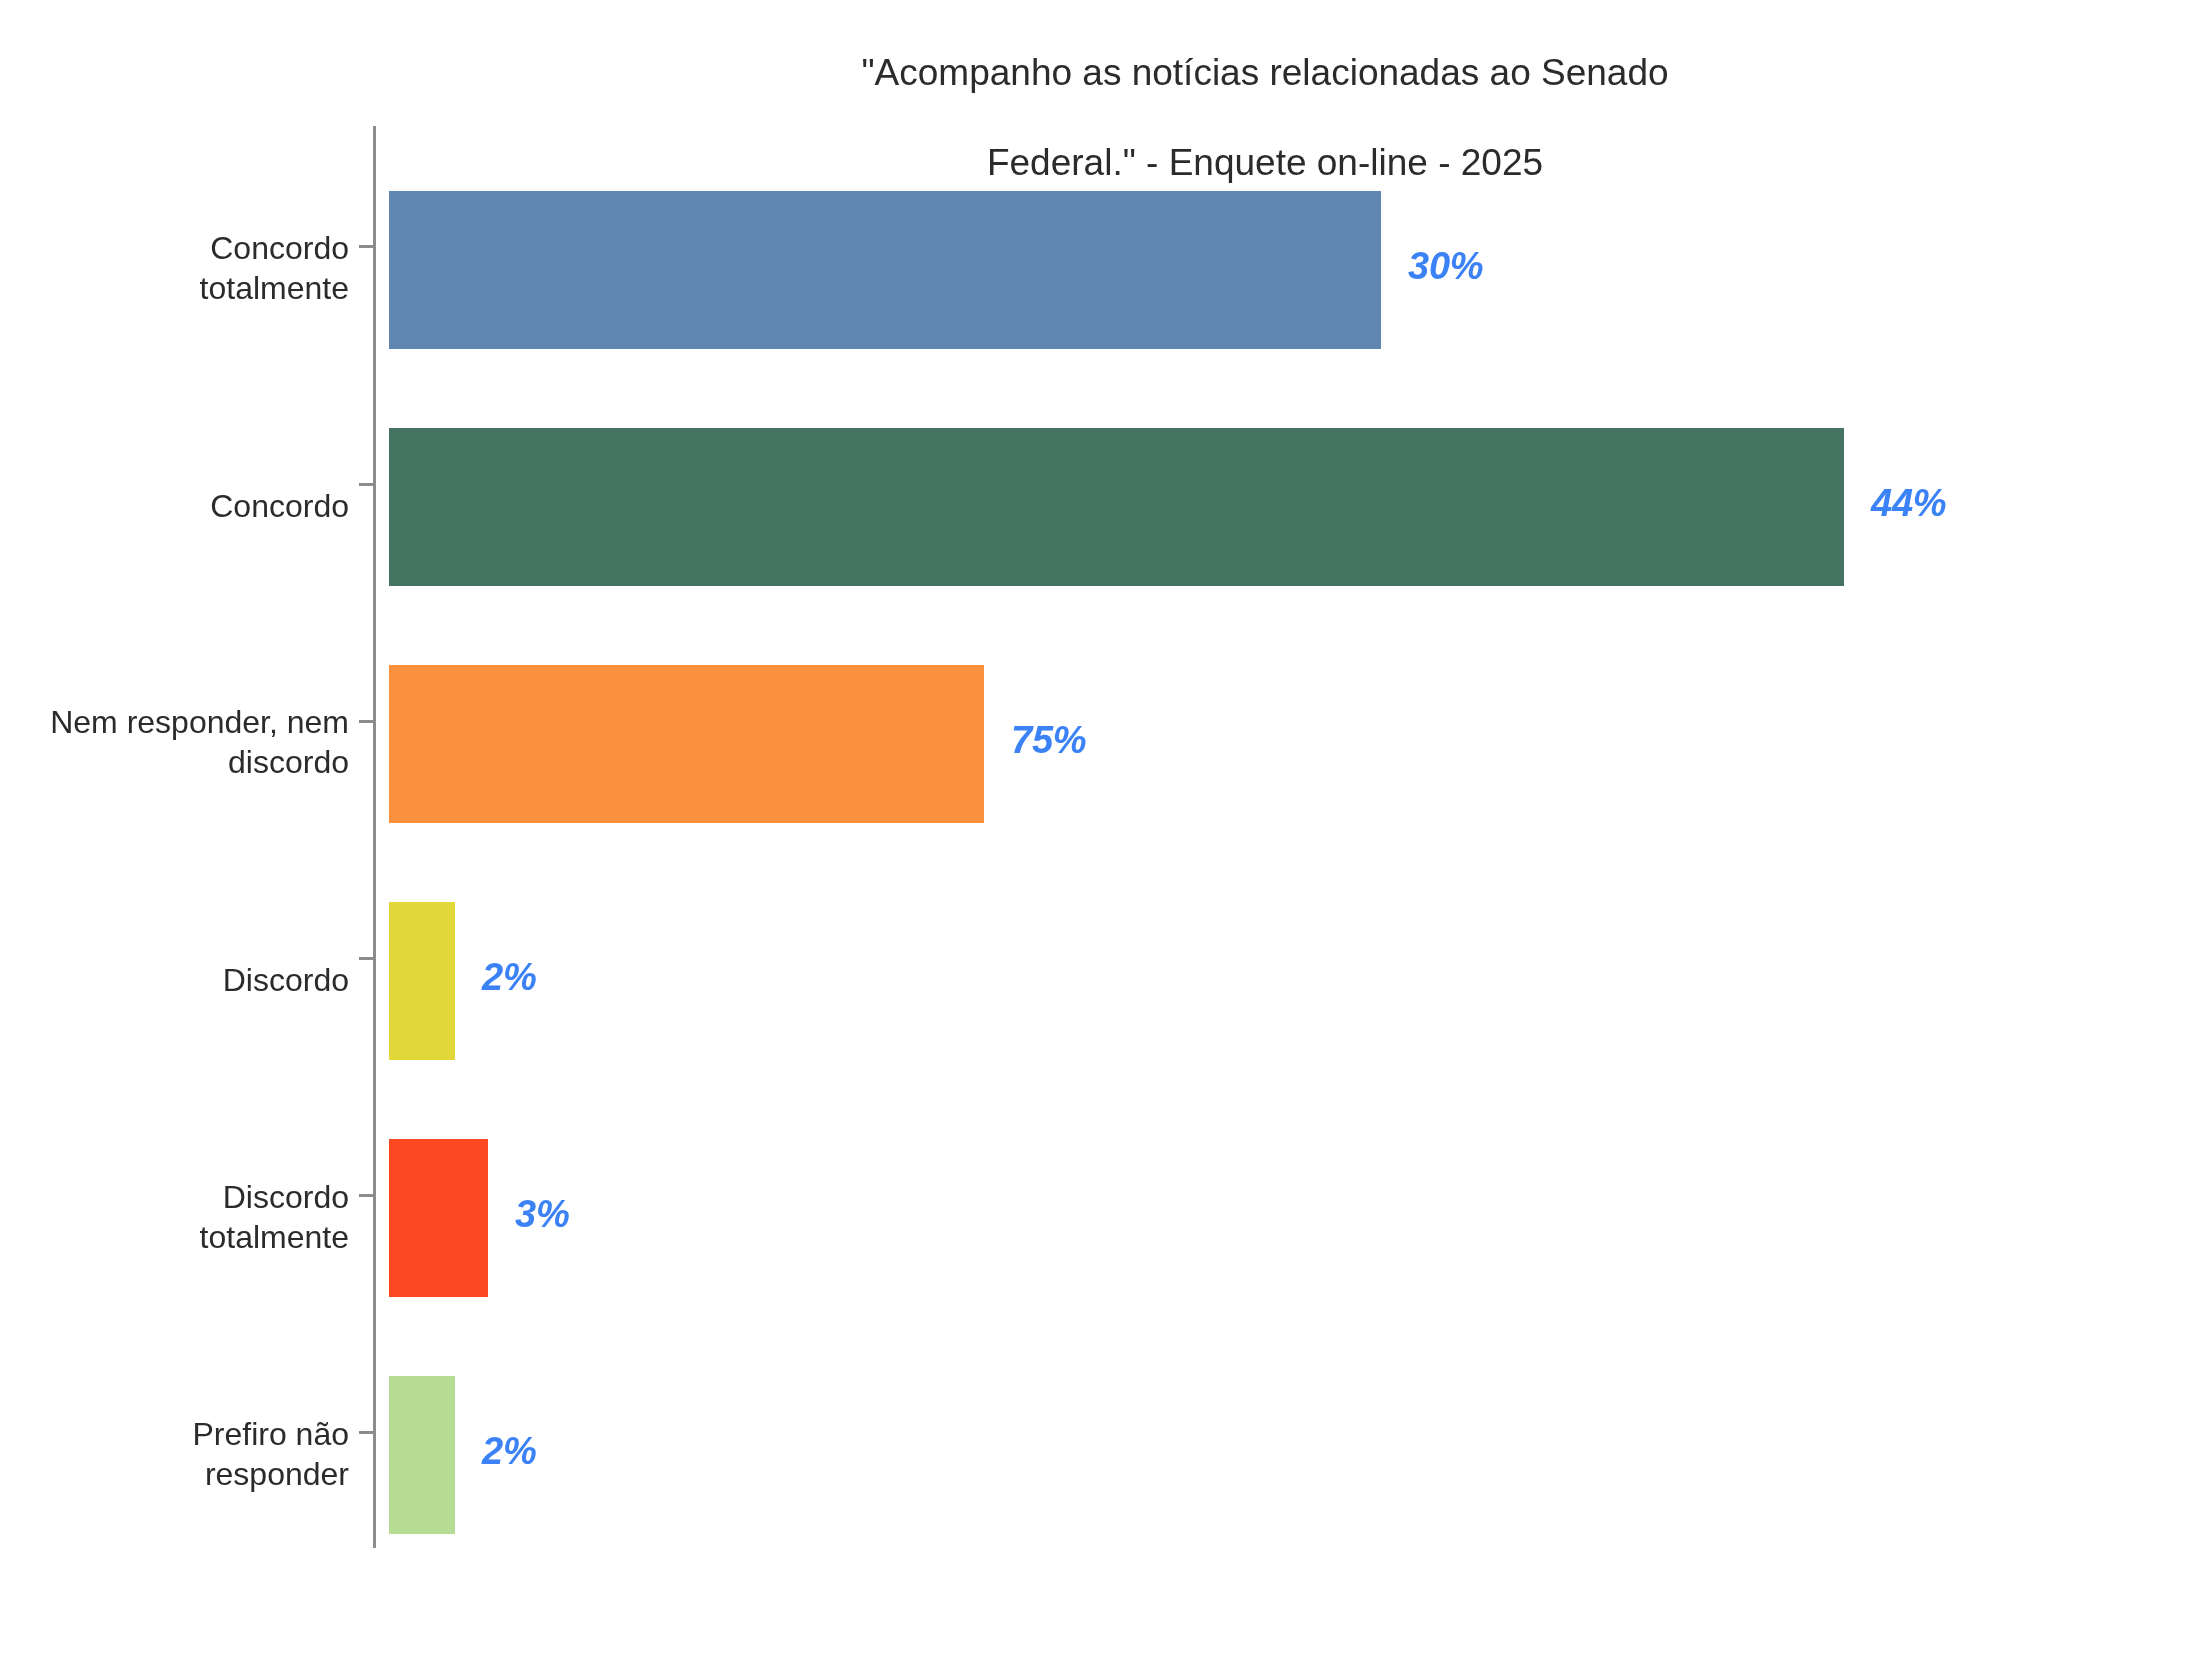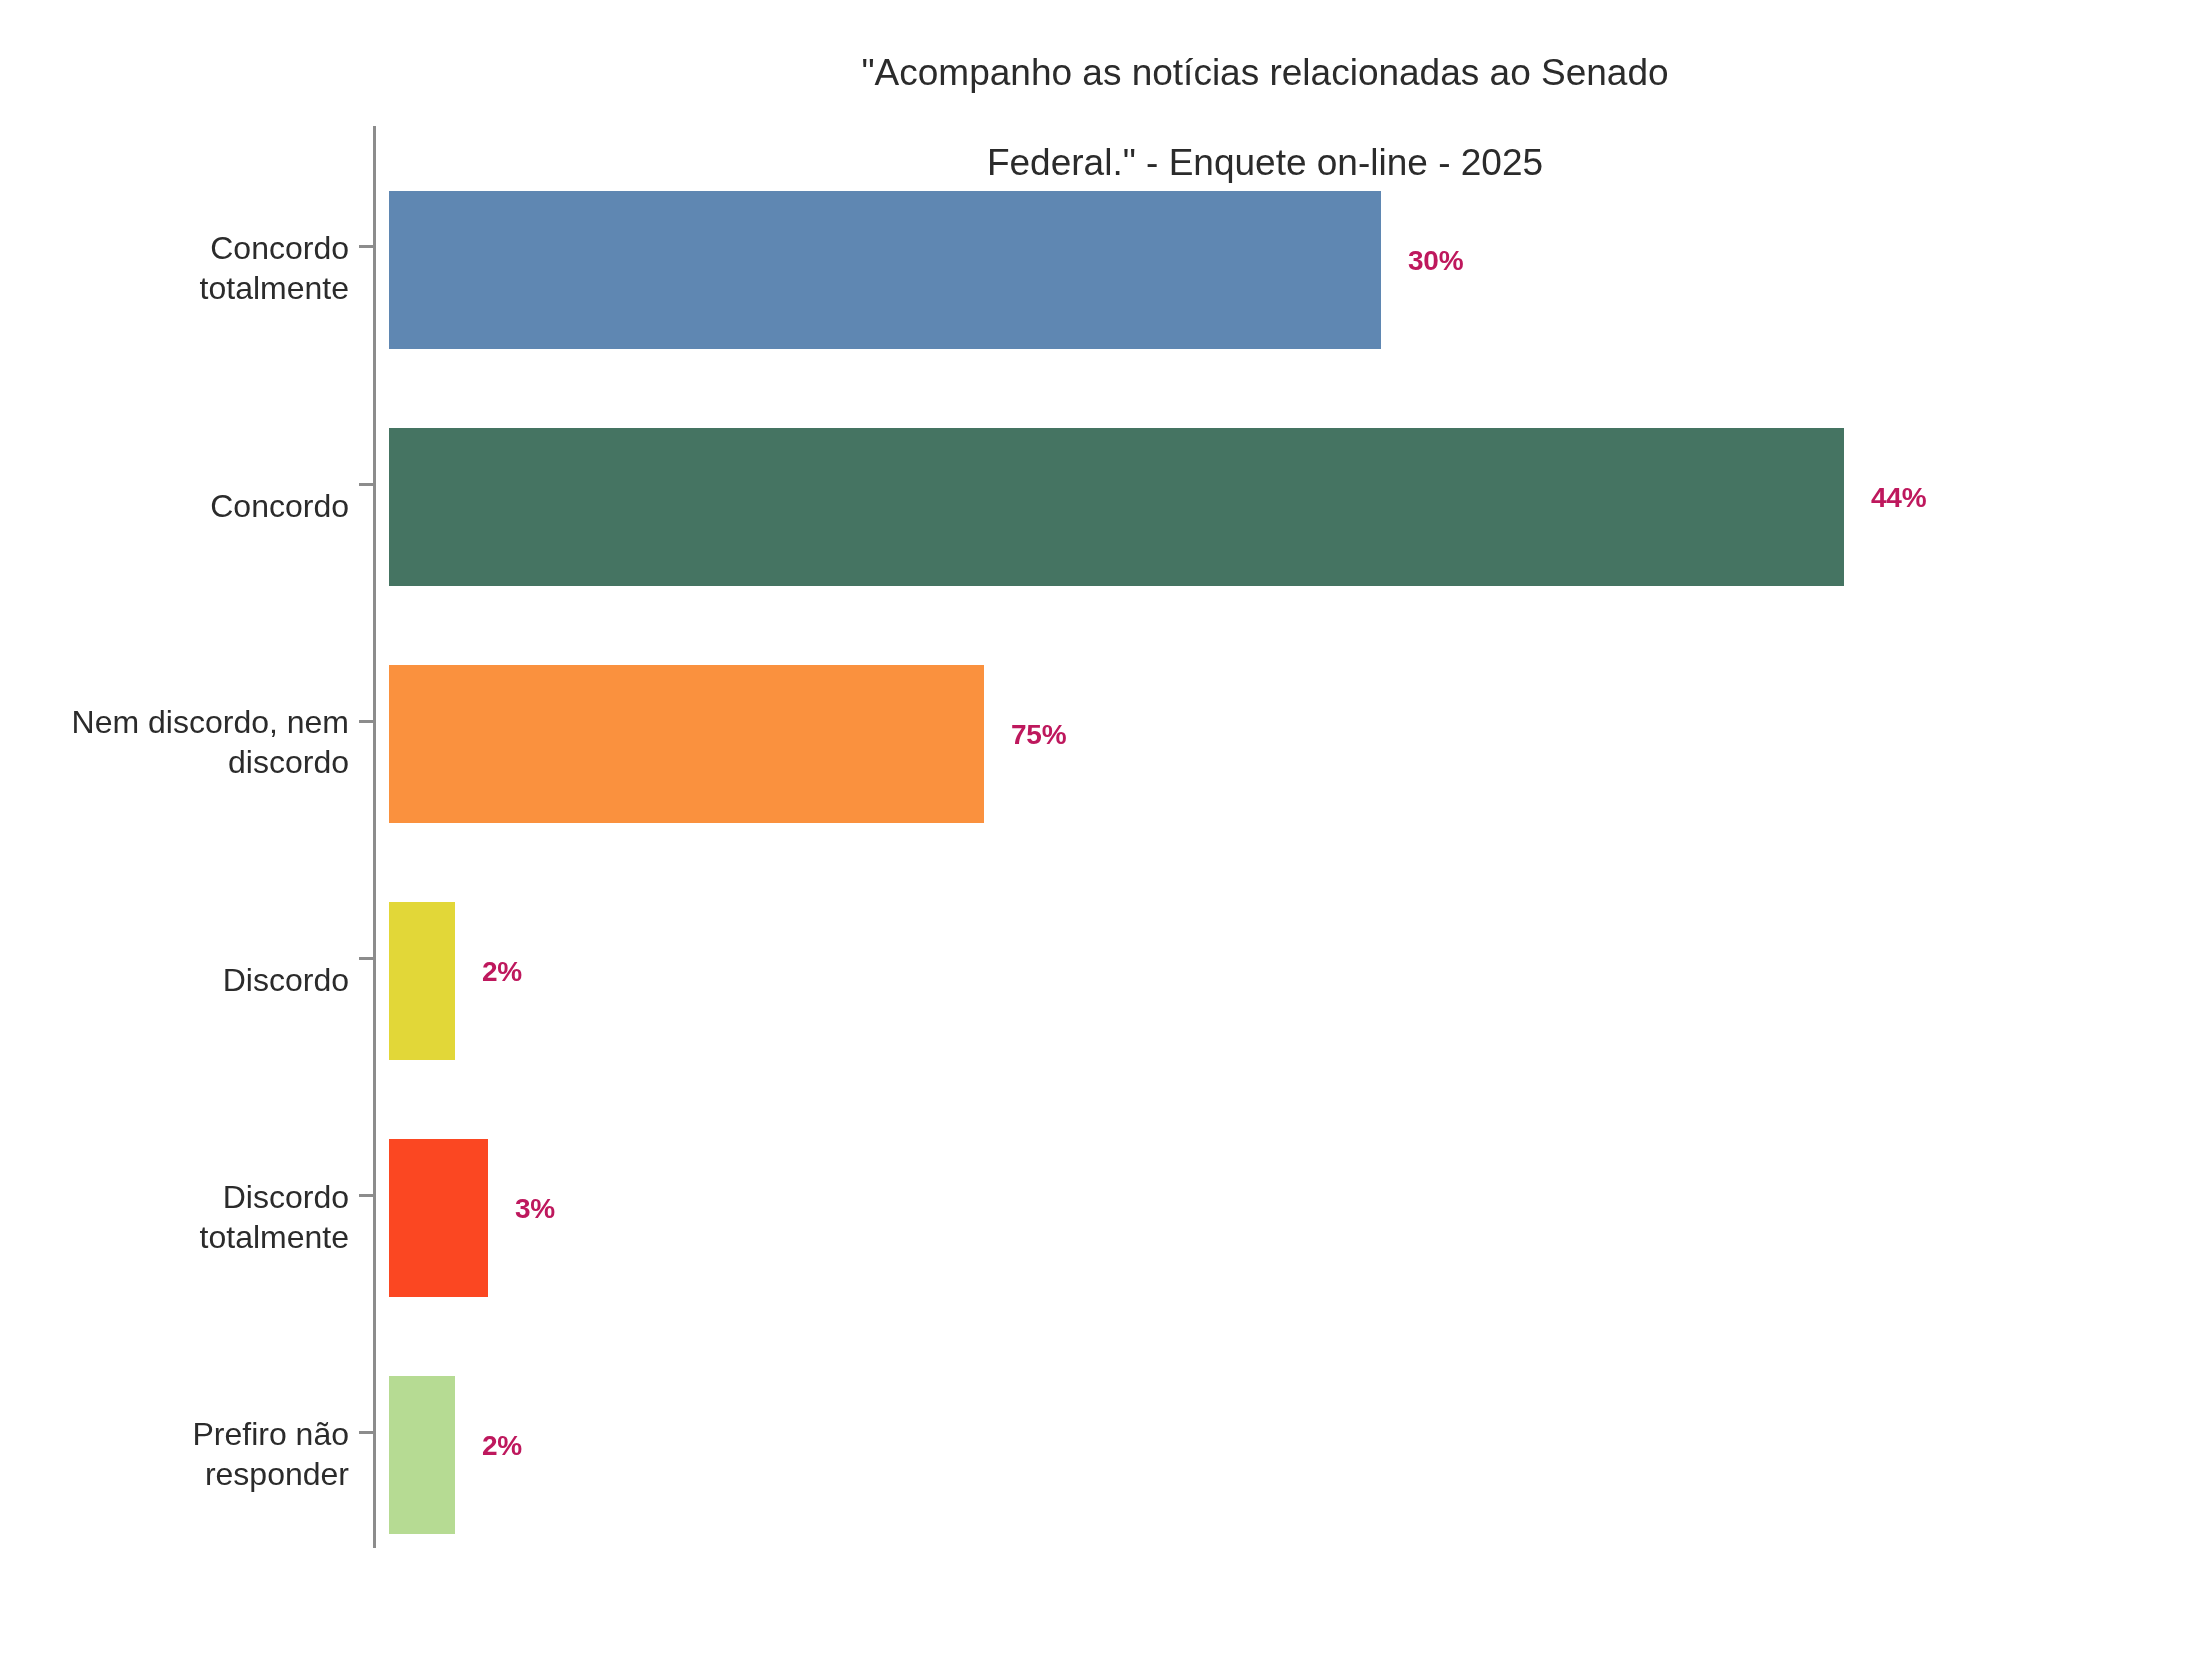--- a/index.html
+++ b/index.html
@@ -81,10 +81,11 @@
 
   .bar-value {
     position: absolute;
-    font-size: 28px;
+    font-size: 38px;
     font-weight: bold;
-    color: #be185d;
+    color: #3b82f6;
     letter-spacing: -0.2px;
+    font-style: italic;
   }
 
   

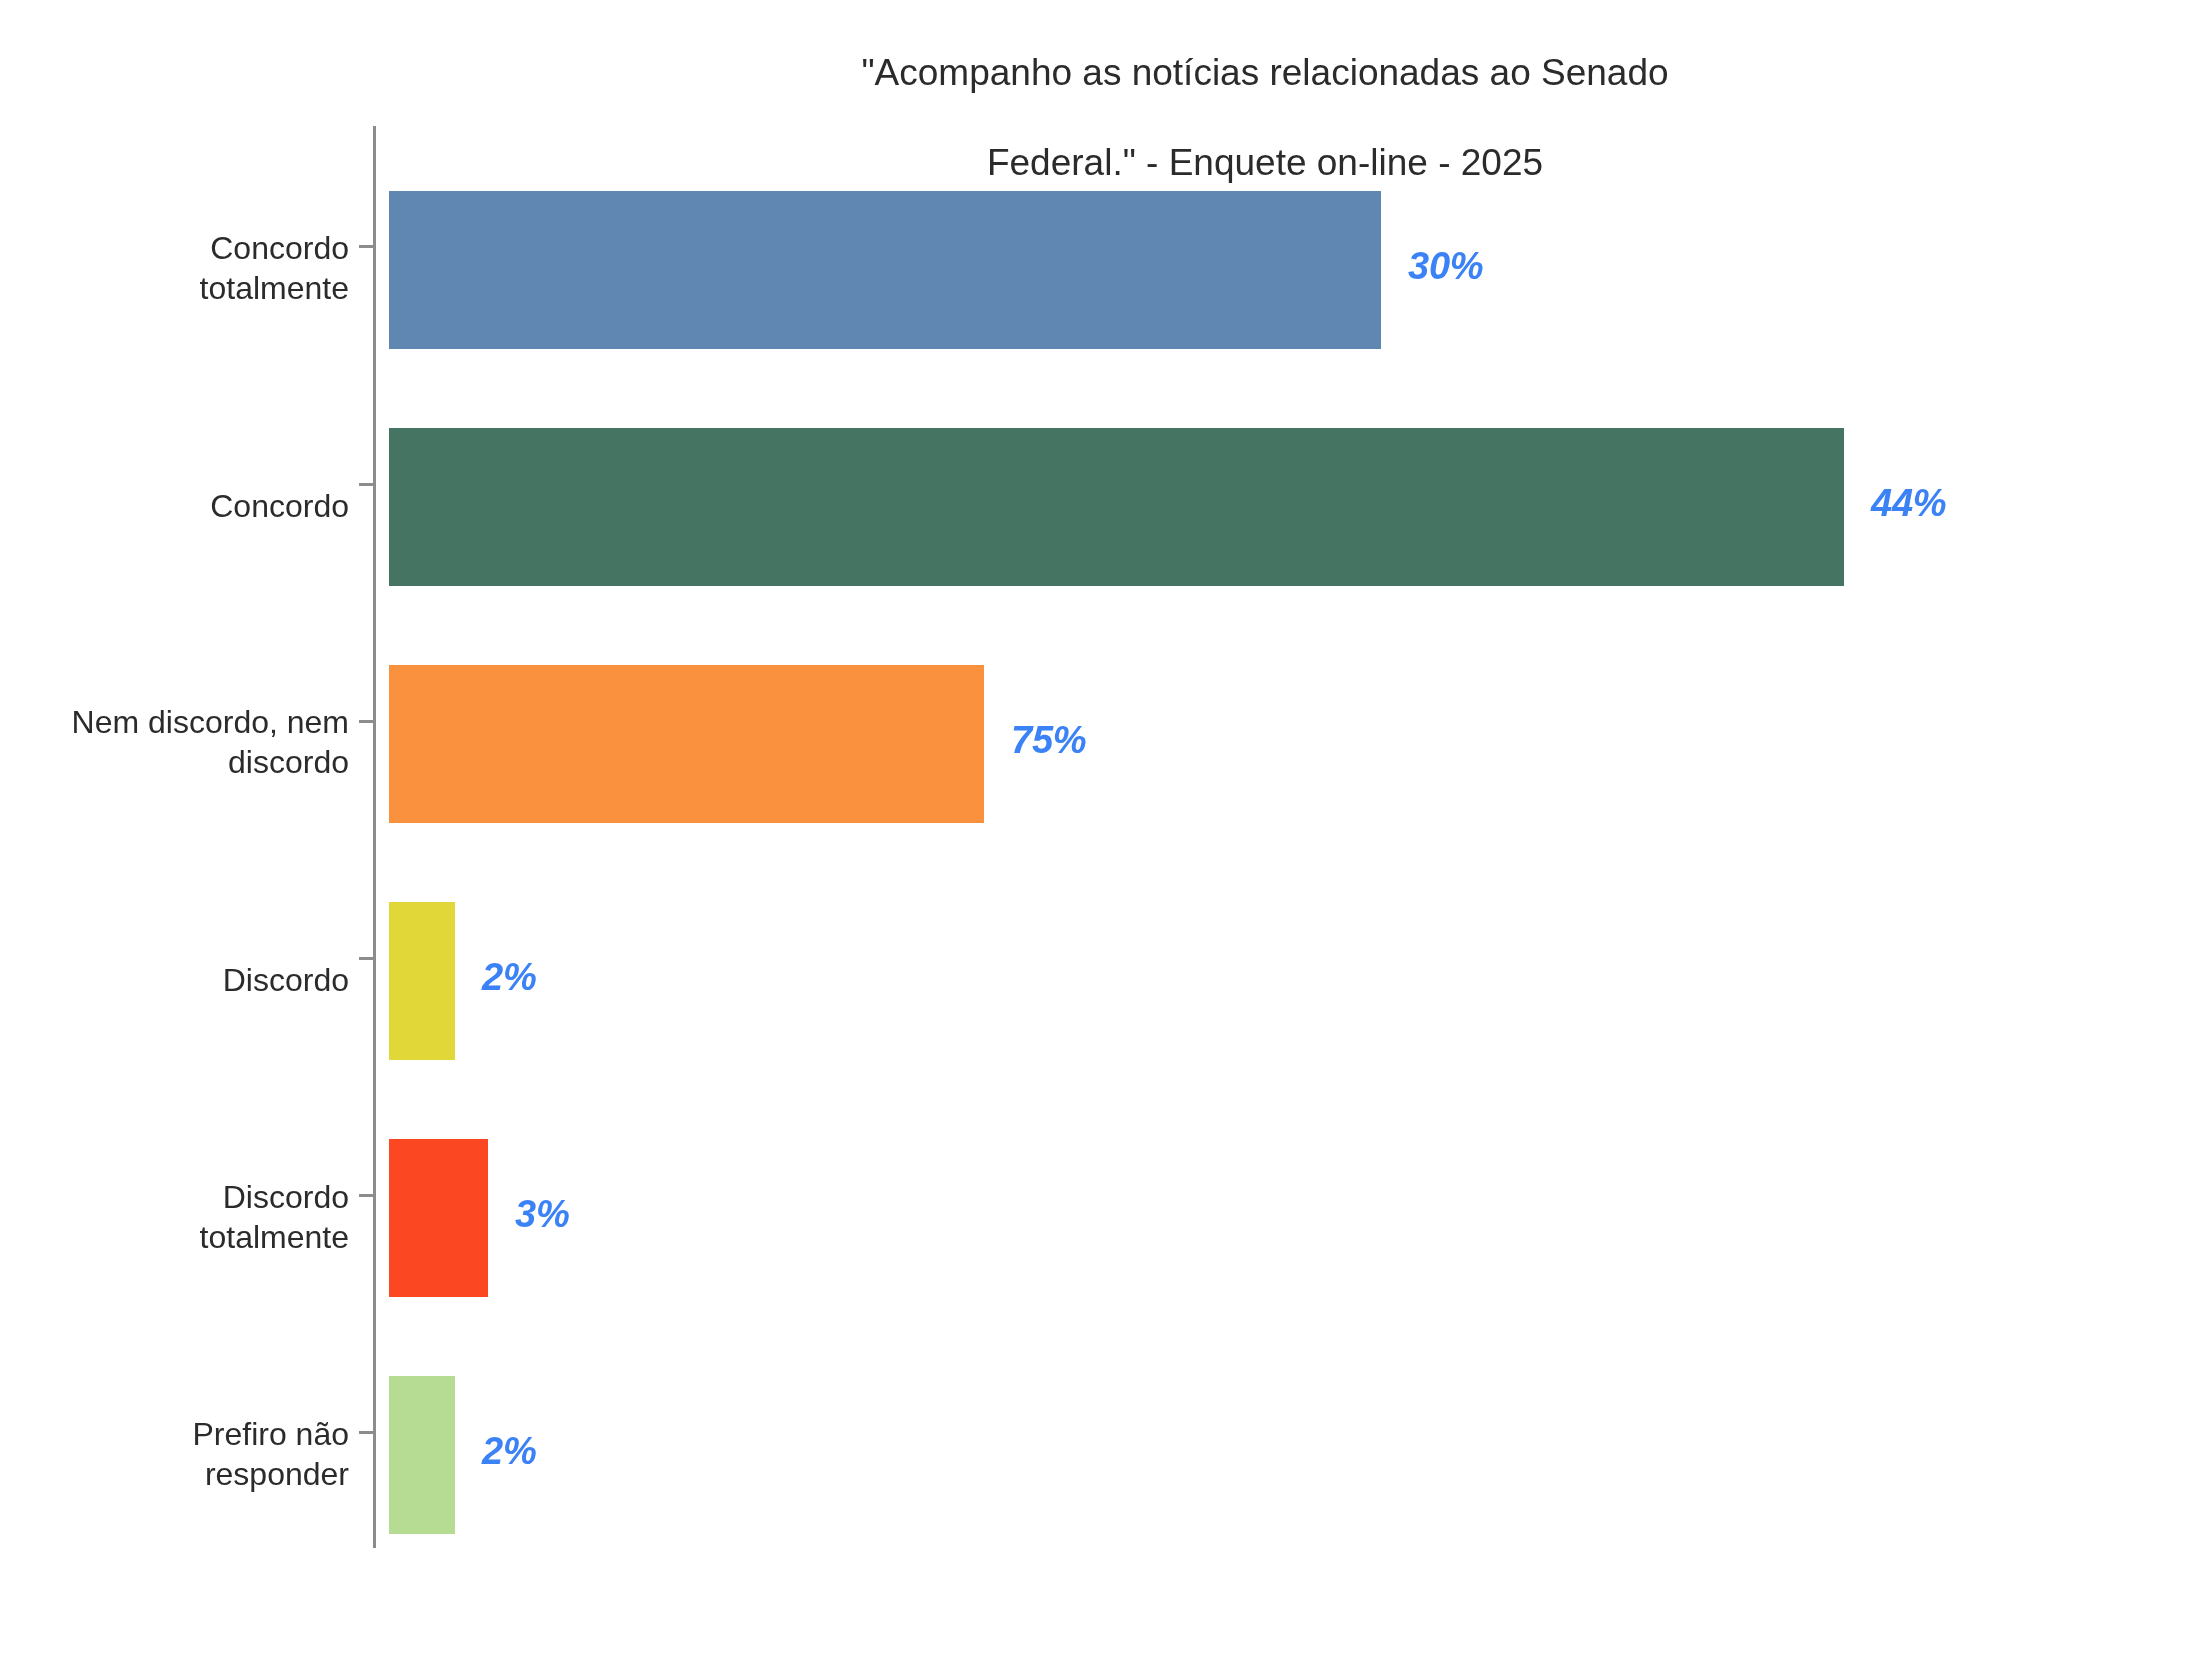--- a/index.html
+++ b/index.html
@@ -122,7 +122,7 @@
     <div id="cat-labels">
         <div class="cat-label" style="top: 229px;"><span>Concordo</span><br><span>totalmente</span></div>
         <div class="cat-label" style="top: 487px;"><span>Concordo</span></div>
-        <div class="cat-label" style="top: 703px;"><span>Nem discordo, nem</span><br><span>discordo</span></div>
+        <div class="cat-label" style="top: 703px;"><span>Nem responder, nem</span><br><span>discordo</span></div>
         <div class="cat-label" style="top: 961px;"><span>Discordo</span></div>
         <div class="cat-label" style="top: 1178px;"><span>Discordo</span><br><span>totalmente</span></div>
         <div class="cat-label" style="top: 1415px;"><span>Prefiro não</span><br><span>responder</span></div>

